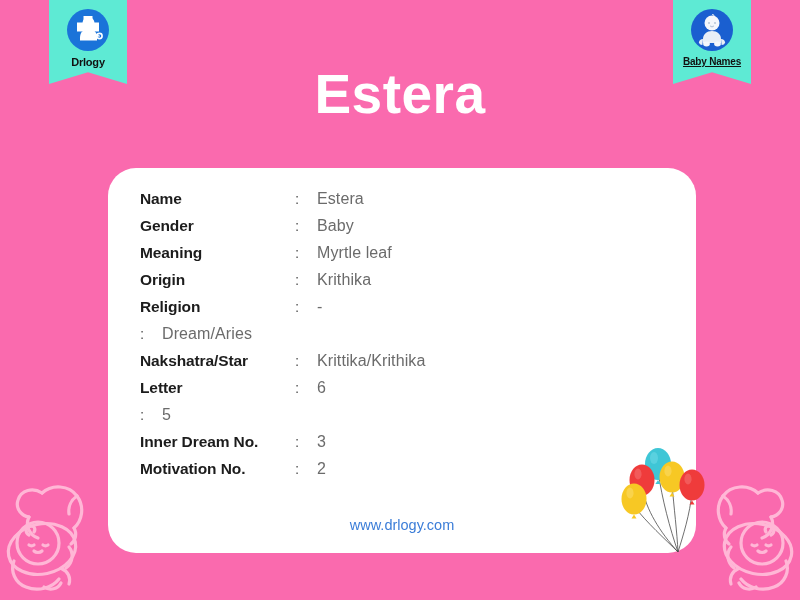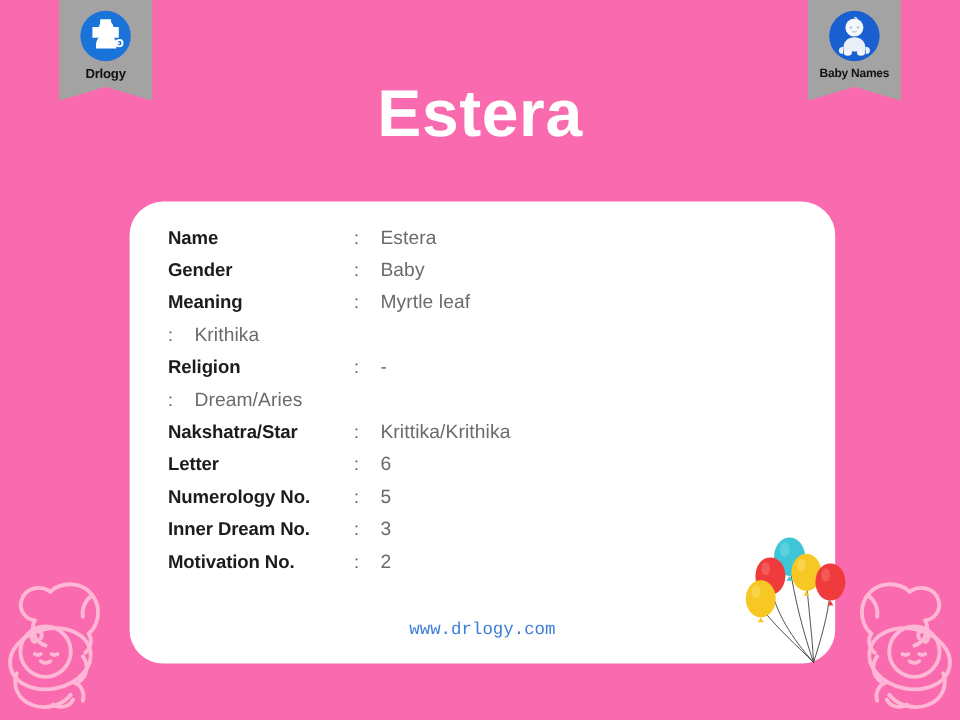--- a/index.html
+++ b/index.html
@@ -44,7 +44,7 @@
   .ribbon.right { left: 673px; }
   .ribbon-body {
     position: relative;
-    background: #a3a3a3;
+    background: #5eead4;
     padding: 8px 4px 12px 4px;
     display: flex;
     flex-direction: column;

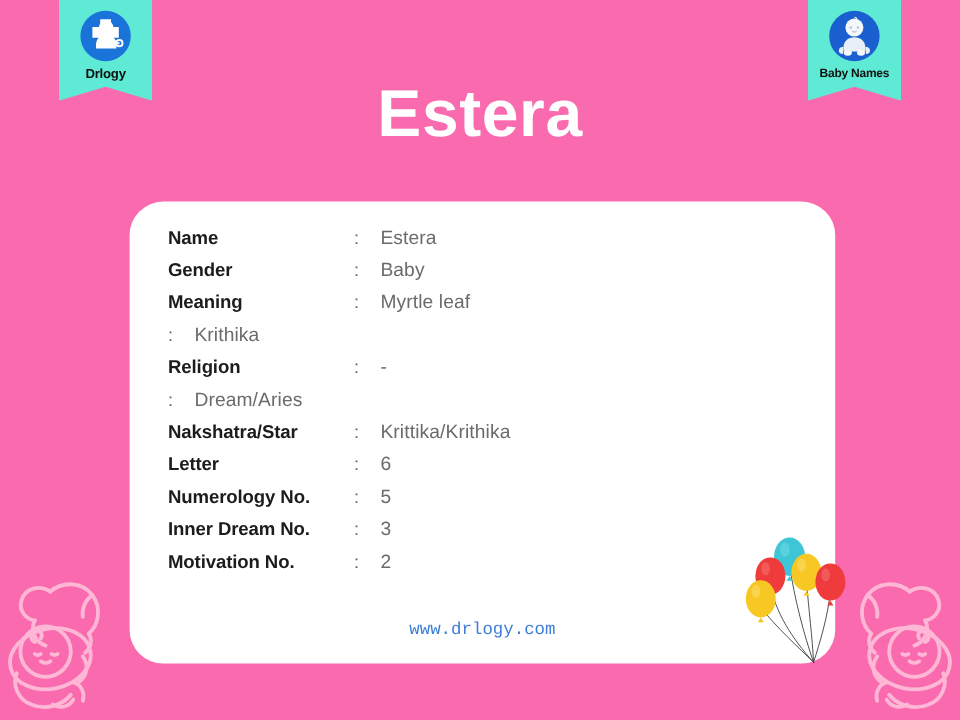--- a/index.html
+++ b/index.html
@@ -69,7 +69,7 @@
     white-space: nowrap;
     line-height: 1;
   }
-  .ribbon.right .ribbon-label { font-size: 10px; }
+  .ribbon.right .ribbon-label { font-size: 10px; text-decoration: underline; }
 
   
   .page-title {

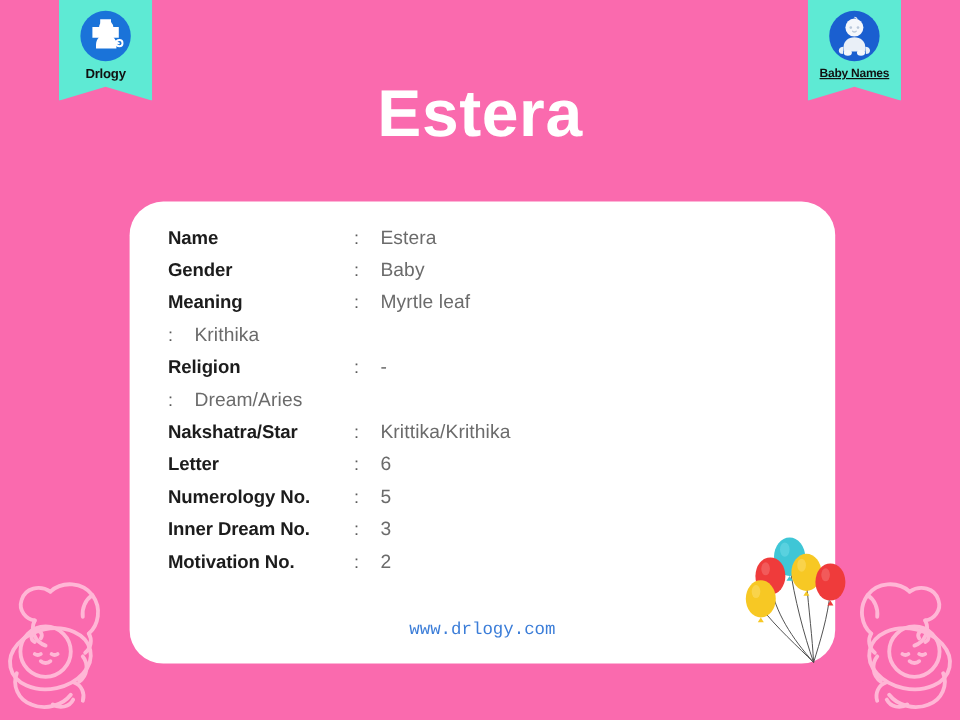--- a/index.html
+++ b/index.html
@@ -257,6 +257,7 @@
       </div>
 
       <div class="info-row">
+        <div class="info-label">Origin</div>
         <div class="info-colon">:</div>
         <div class="info-value">Krithika</div>
       </div>

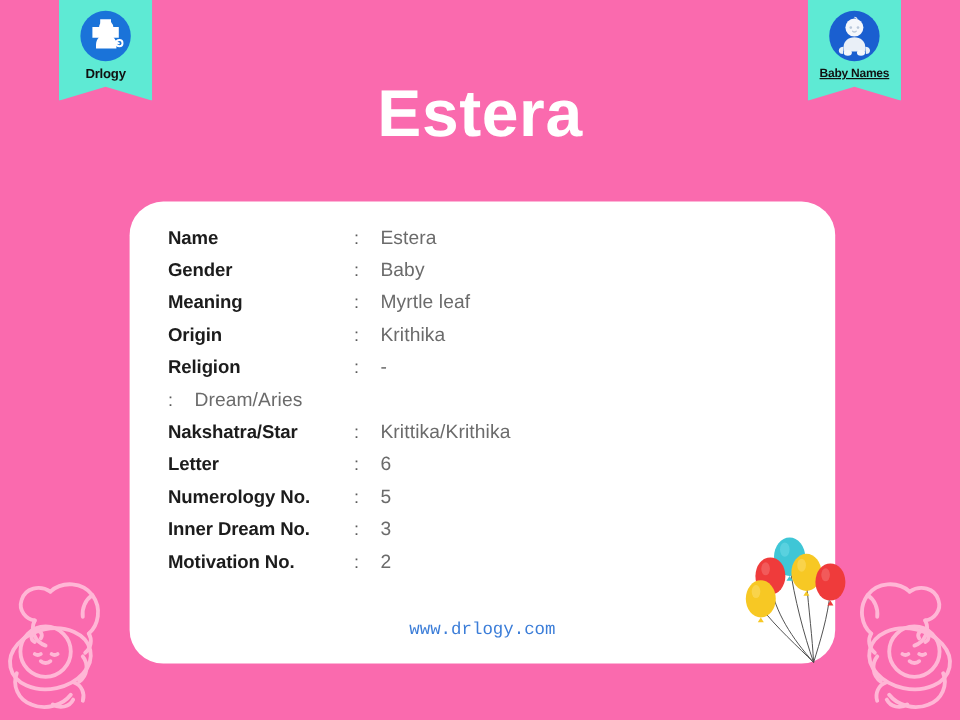--- a/index.html
+++ b/index.html
@@ -286,7 +286,6 @@
       </div>
 
       <div class="info-row">
-        <div class="info-label">Numerology No.</div>
         <div class="info-colon">:</div>
         <div class="info-value">5</div>
       </div>

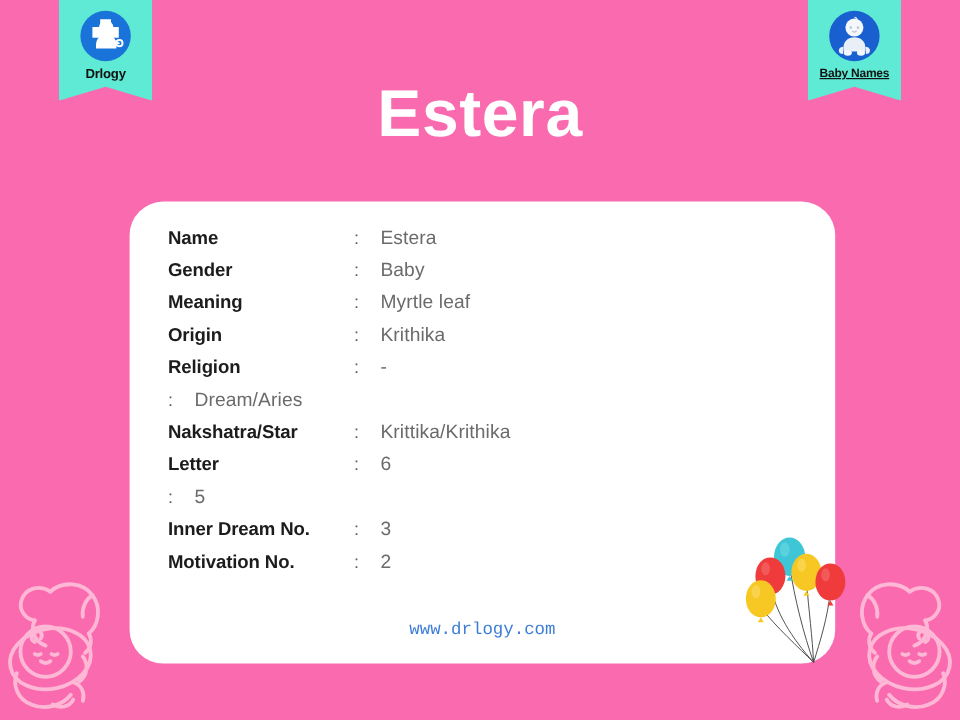--- a/index.html
+++ b/index.html
@@ -140,7 +140,6 @@
     font-size: 14.5px;
     color: #3b7dd8;
     z-index: 5;
-    font-family: Liberation Mono, monospace;
   }
 
   

